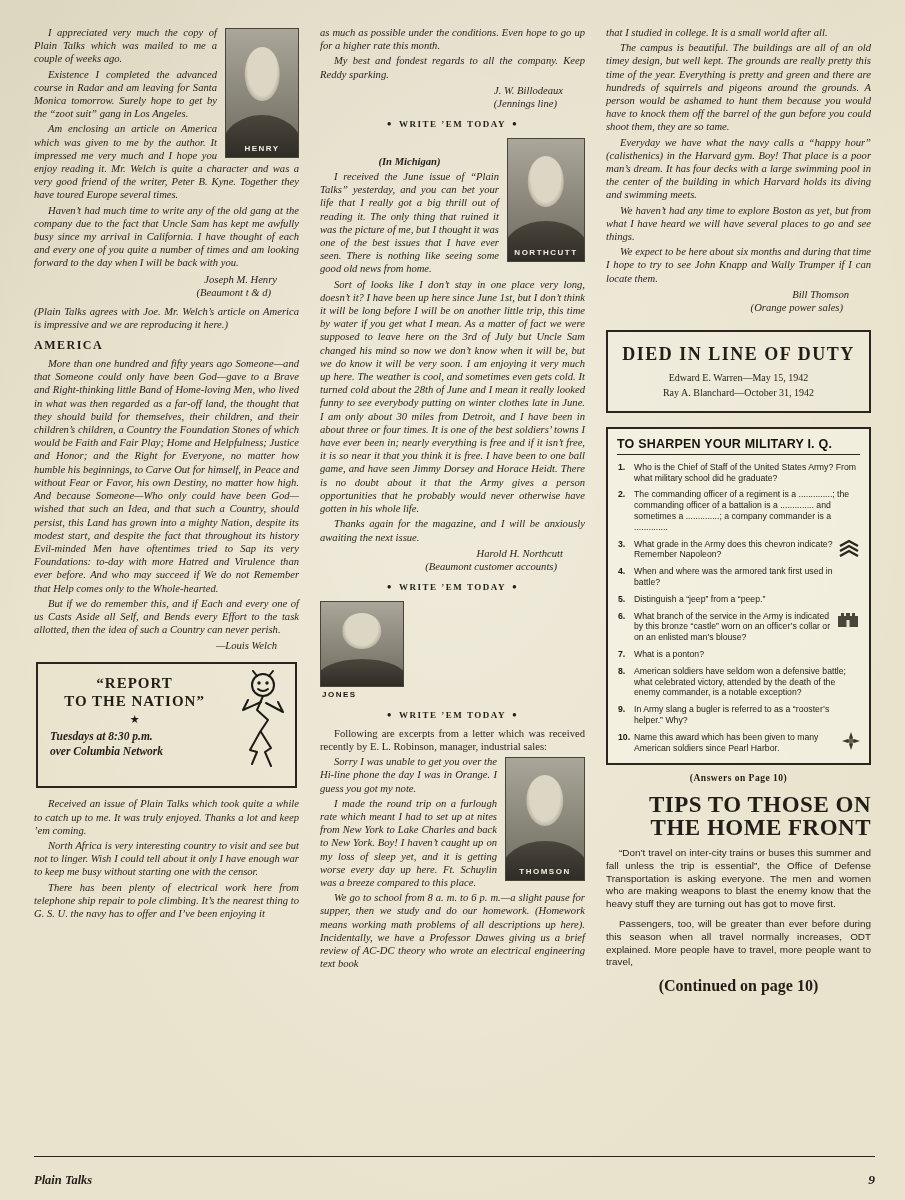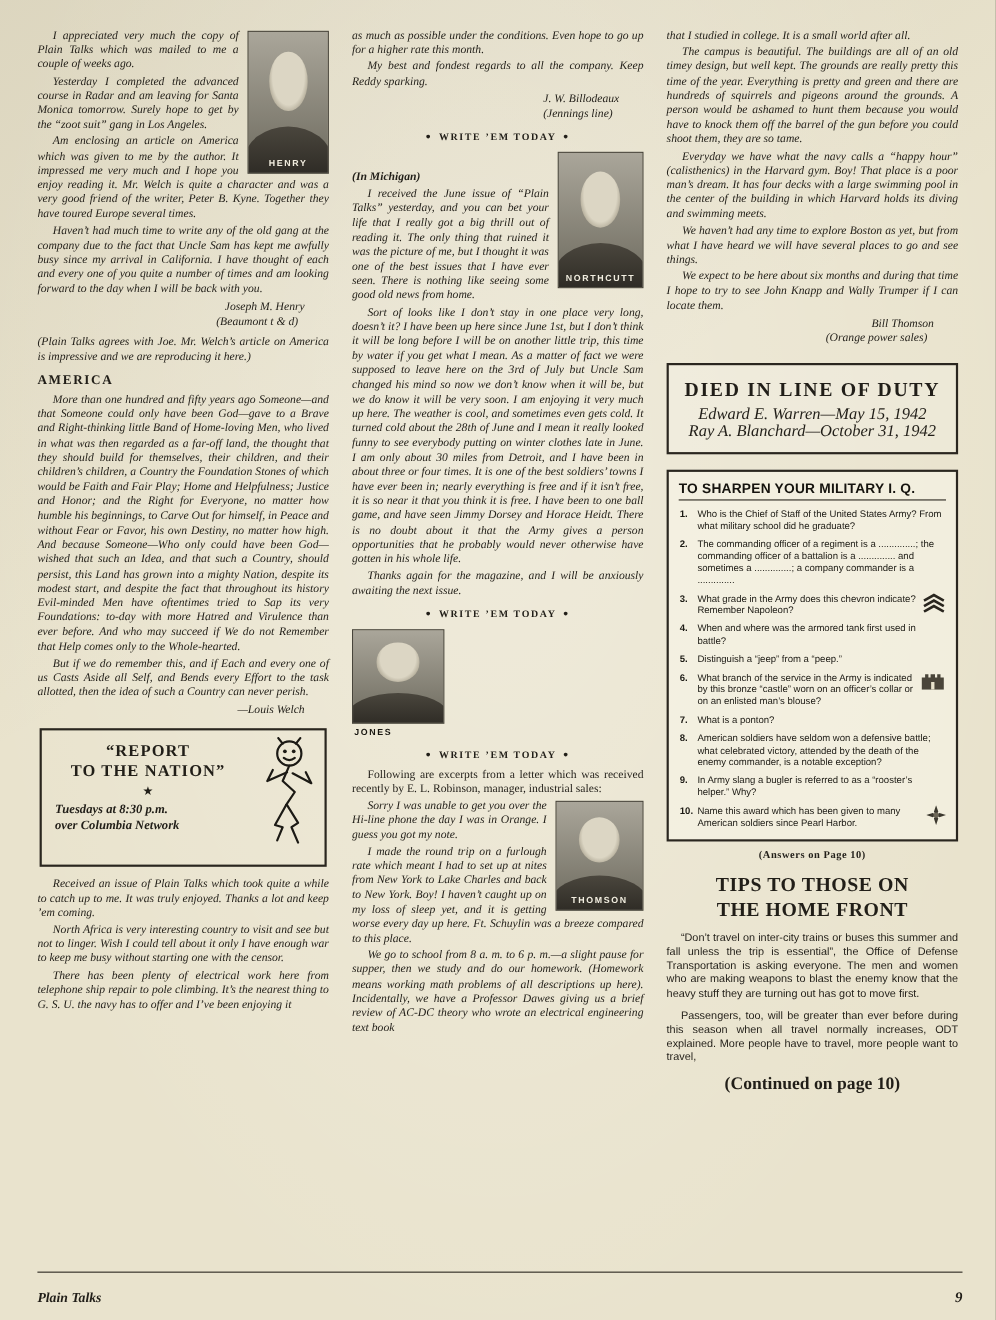--- a/index.html
+++ b/index.html
@@ -93,7 +93,7 @@
         <figcaption class="photo-cap">HENRY</figcaption>
       </figure>
       <p class="body ind">I appreciated very much the copy of Plain Talks which was mailed to me a couple of weeks ago.</p>
-      <p class="body ind">Yesterday I completed the advanced course in Radar and am leaving for Santa Monica tomorrow. Surely hope to get by the “zoot suit” gang in Los Angeles.</p>
+      <p class="body ind">Existence I completed the advanced course in Radar and am leaving for Santa Monica tomorrow. Surely hope to get by the “zoot suit” gang in Los Angeles.</p>
       <p class="body ind">Am enclosing an article on America which was given to me by the author. It impressed me very much and I hope you enjoy reading it. Mr. Welch is quite a character and was a very good friend of the writer, Peter B. Kyne. Together they have toured Europe several times.</p>
       <p class="body ind">Haven’t had much time to write any of the old gang at the company due to the fact that Uncle Sam has kept me awfully busy since my arrival in California. I have thought of each and every one of you quite a number of times and am looking forward to the day when I will be back with you.</p>
       <div class="sig">

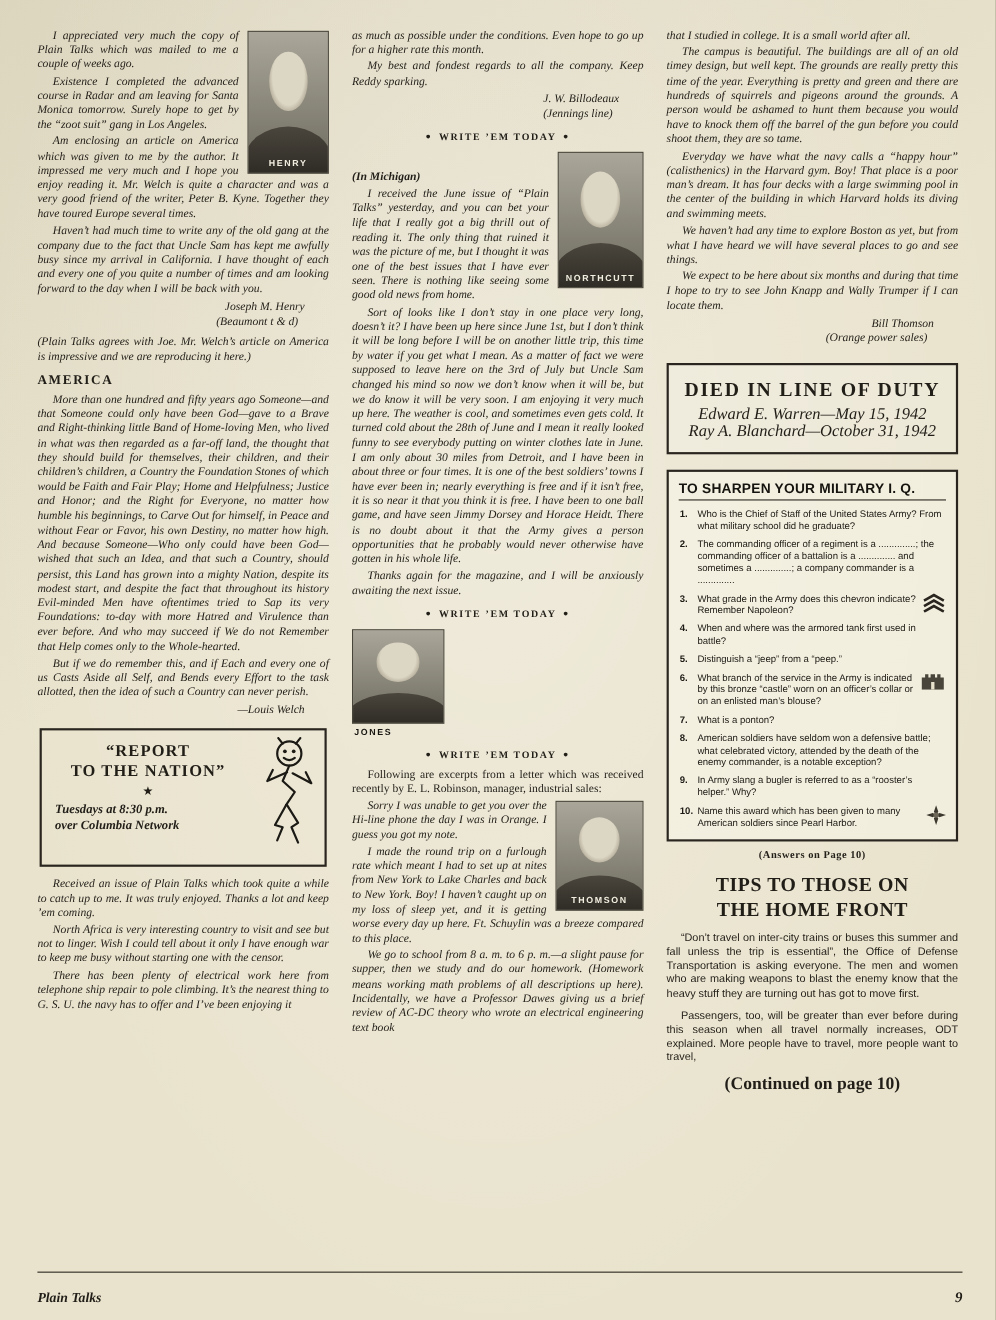--- a/index.html
+++ b/index.html
@@ -20,7 +20,7 @@
   .ind { text-indent:14px; }
   .sig { font-style:italic; font-size:10.6px; line-height:13px; text-align:right; padding-right:22px; margin:3px 0 6px; }
   .sig .role { padding-right:6px; }
-  .center { text-align:left;margin-top:26px; }
+  .center { text-align:center;margin-top:26px; }
 
   .heading-sm { font-style:normal; font-weight:bold; font-size:12px; letter-spacing:1.5px; margin:7px 0 4px; }
 

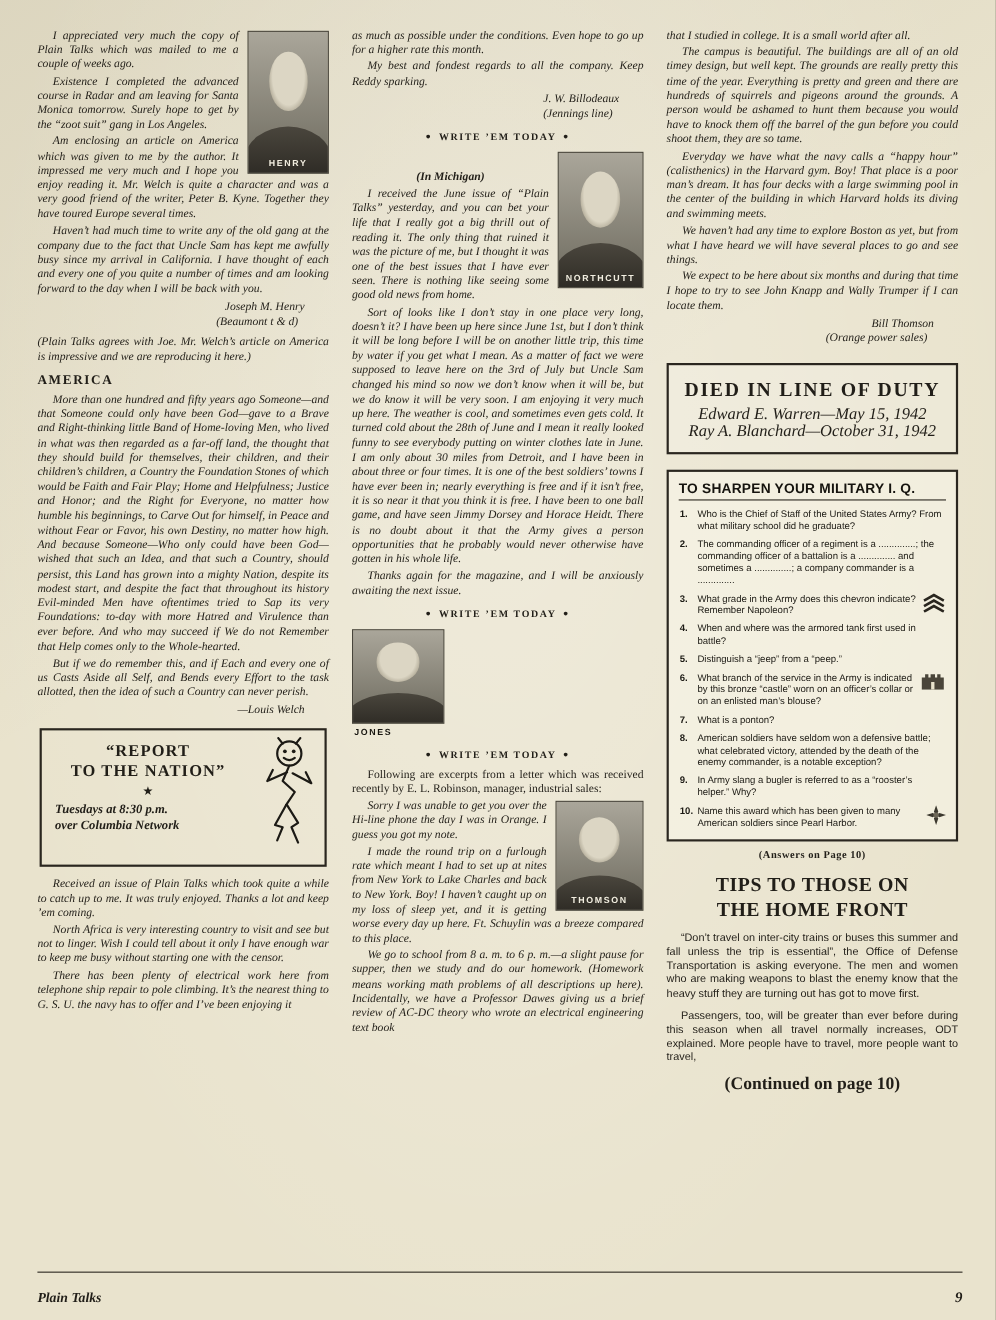--- a/index.html
+++ b/index.html
@@ -55,7 +55,7 @@
   
   .died-box { border:2px solid #2a261f; padding:12px 8px 10px; text-align:center; margin:16px 0 14px; background:rgba(255,255,255,.18); }
   .died-title { font-style:normal; font-weight:bold; font-size:18px; letter-spacing:1.5px; margin-bottom:5px; }
-  .died-line { font-style:italic; font-size:15px; line-height:15.5px; }
+  .died-line { font-size:10px; line-height:15.5px; }
 
   
   .iq-box { border:2px solid #2a261f; background:rgba(252,250,240,.45); padding:8px 9px 4px; margin:2px 0 8px;

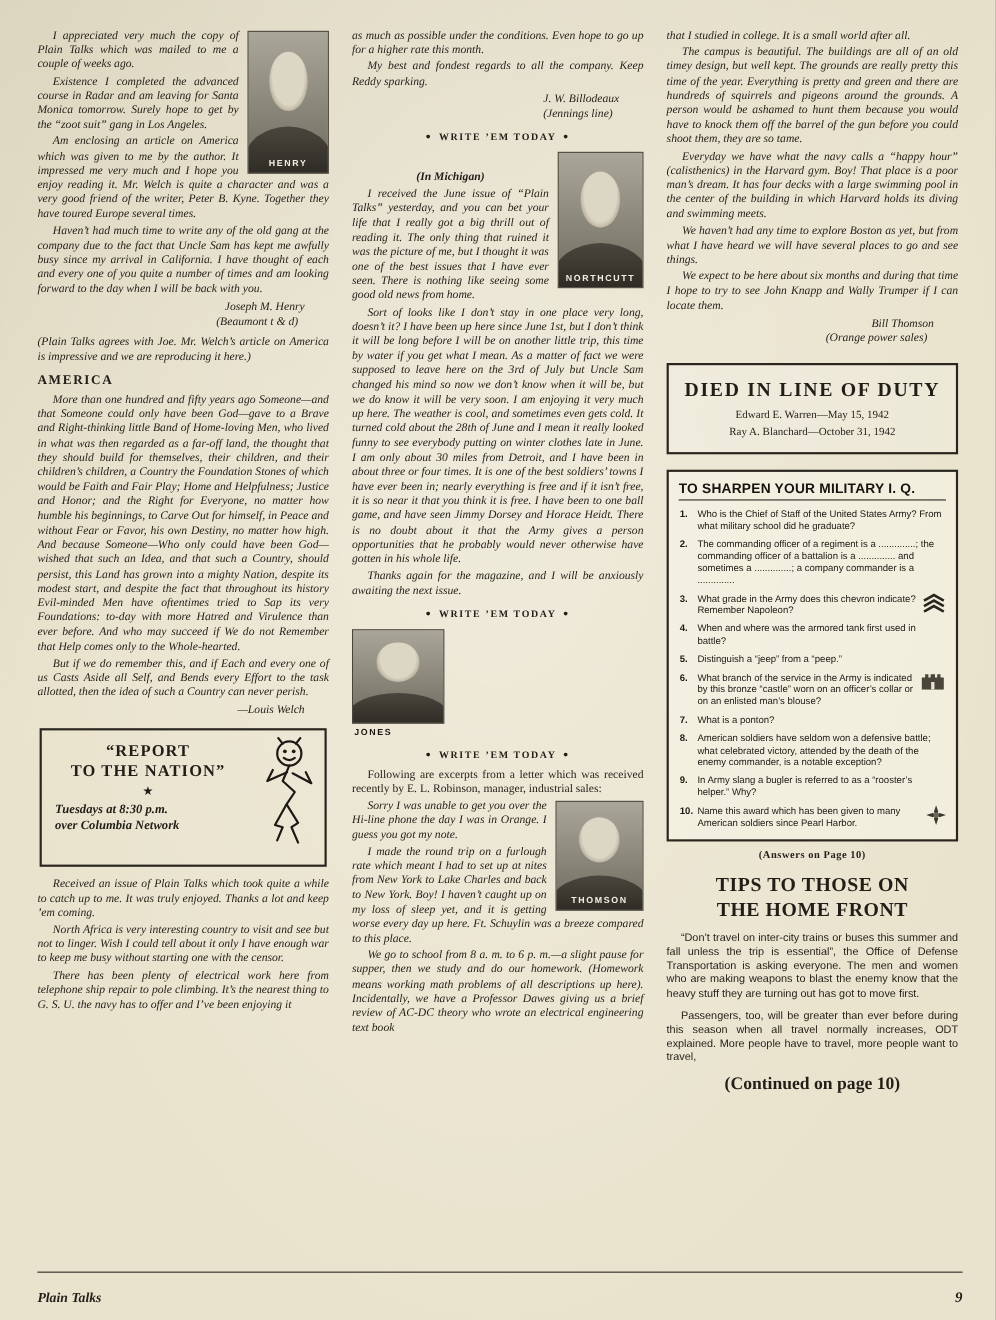--- a/index.html
+++ b/index.html
@@ -159,6 +159,10 @@
       <p class="body ind">I received the June issue of “Plain Talks” yesterday, and you can bet your life that I really got a big thrill out of reading it. The only thing that ruined it was the picture of me, but I thought it was one of the best issues that I have ever seen. There is nothing like seeing some good old news from home.</p>
       <p class="body ind">Sort of looks like I don’t stay in one place very long, doesn’t it? I have been up here since June 1st, but I don’t think it will be long before I will be on another little trip, this time by water if you get what I mean. As a matter of fact we were supposed to leave here on the 3rd of July but Uncle Sam changed his mind so now we don’t know when it will be, but we do know it will be very soon. I am enjoying it very much up here. The weather is cool, and sometimes even gets cold. It turned cold about the 28th of June and I mean it really looked funny to see everybody putting on winter clothes late in June. I am only about 30 miles from Detroit, and I have been in about three or four times. It is one of the best soldiers’ towns I have ever been in; nearly everything is free and if it isn’t free, it is so near it that you think it is free. I have been to one ball game, and have seen Jimmy Dorsey and Horace Heidt. There is no doubt about it that the Army gives a person opportunities that he probably would never otherwise have gotten in his whole life.</p>
       <p class="body ind">Thanks again for the magazine, and I will be anxiously awaiting the next issue.</p>
+      <div class="sig">
+        <div>Harold H. Northcutt</div>
+        <div class="role">(Beaumont customer accounts)</div>
+      </div>
 
       <div class="writeem">
         <span class="b">●</span><span>WRITE ’EM TODAY</span><span class="b">●</span>

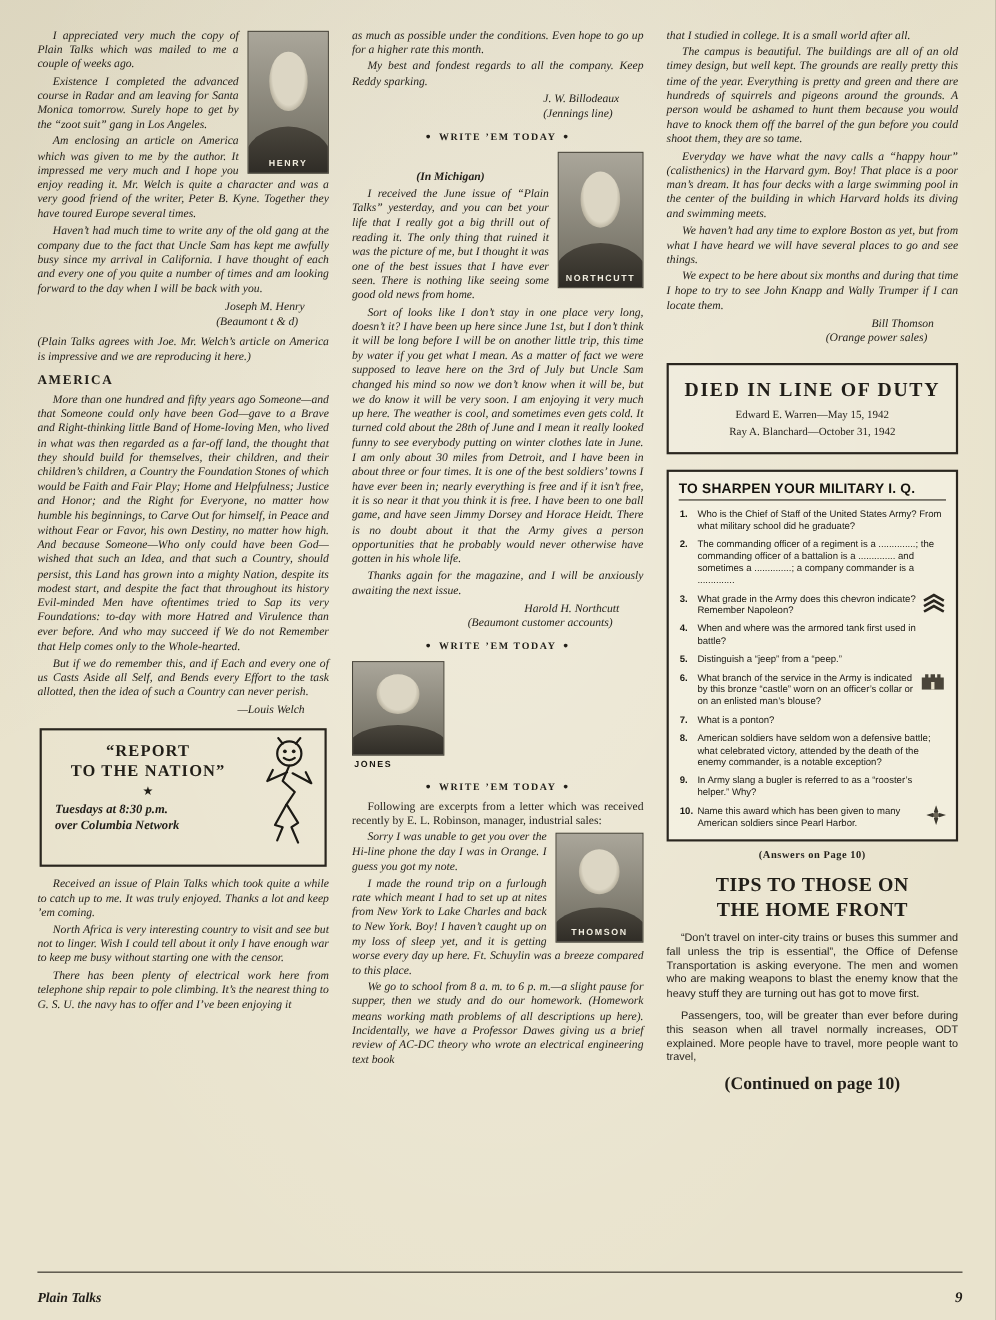--- a/index.html
+++ b/index.html
@@ -69,7 +69,7 @@
 
   .answers { font-style:normal; font-weight:bold; font-size:9.5px; letter-spacing:.5px; text-align:center; margin:4px 0 10px; }
 
-  .tips-h { font-style:normal; font-size:18px; line-height:23px; letter-spacing:.5px; text-align:center; margin:2px 0 8px; }
+  .tips-h { font-style:normal; font-size:23px; line-height:23px; letter-spacing:.5px; text-align:right; margin:2px 0 8px; }
   .tips-p { font-family:"Liberation Sans",sans-serif; font-style:normal; font-size:9.9px;
     line-height:12.6px; text-align:justify; margin-bottom:8px; }
   .tips-ind { text-indent:13px; }

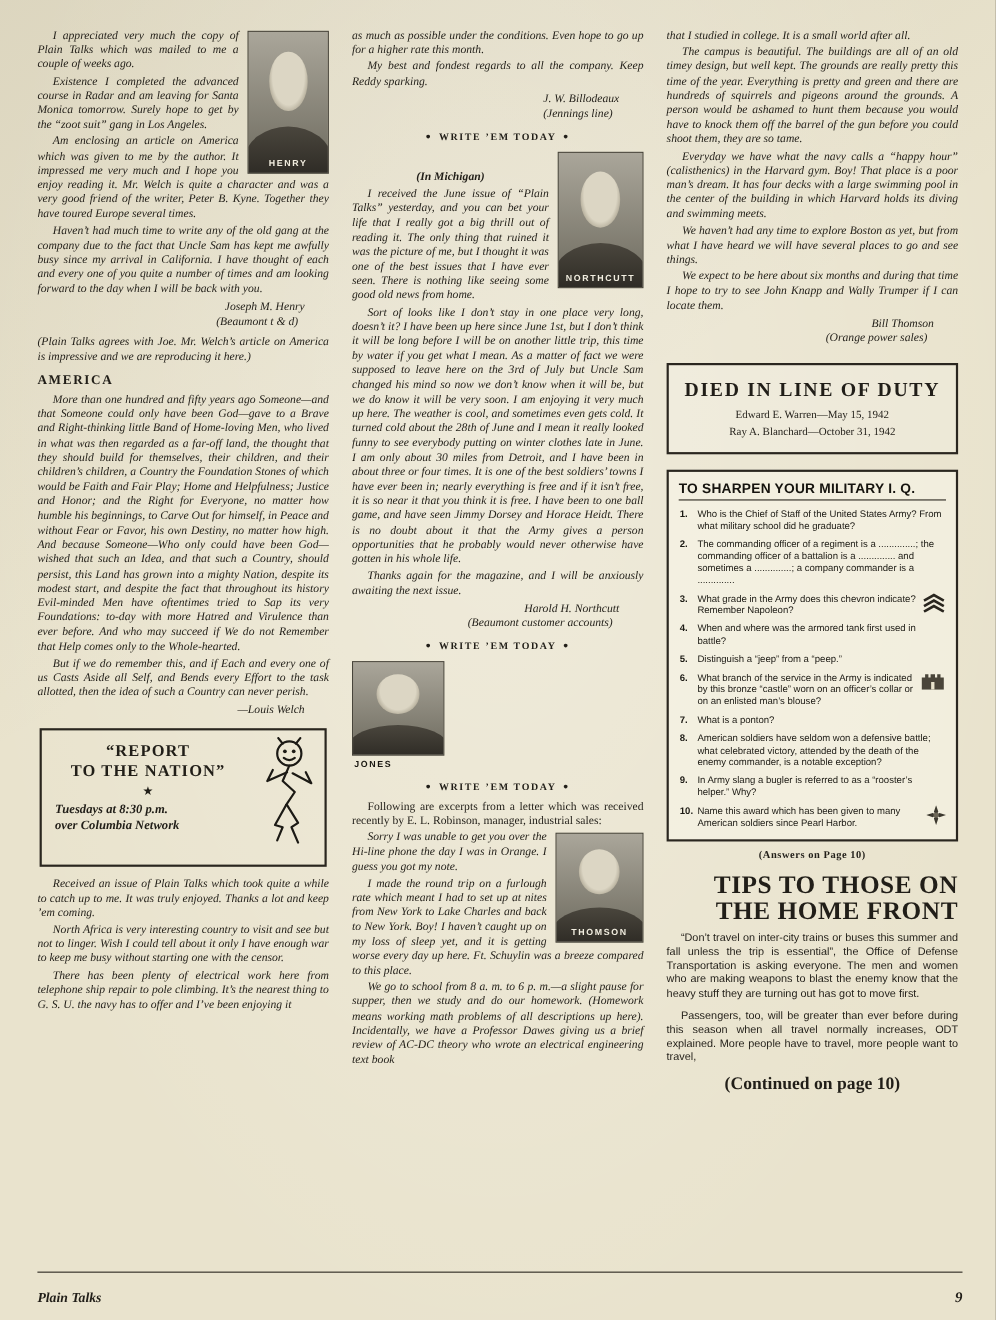--- a/index.html
+++ b/index.html
@@ -180,7 +180,7 @@
       </div>
 
       <p class="body ind" style="font-style:normal;">Following are excerpts from a letter which was received recently by E. L. Robinson, manager, industrial sales:</p>
-      <figure class="photo right" style="width:80px;height:100px;">
+      <figure class="photo right" style="width:80px;height:124px;">
         <figcaption class="photo-cap">THOMSON</figcaption>
       </figure>
       <p class="body ind">Sorry I was unable to get you over the Hi-line phone the day I was in Orange. I guess you got my note.</p>

